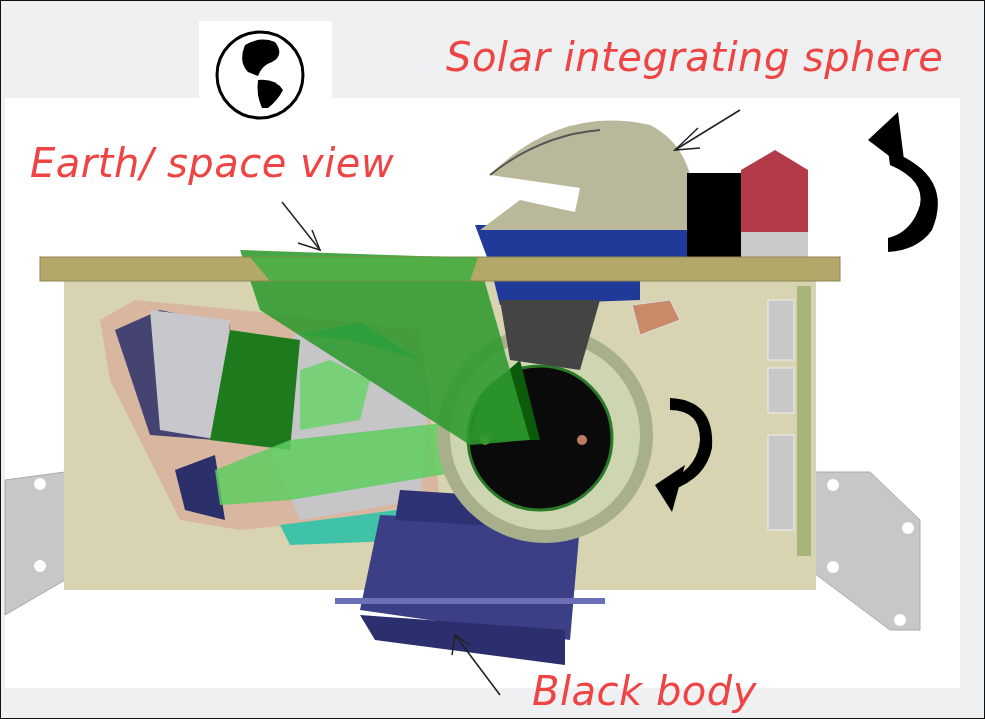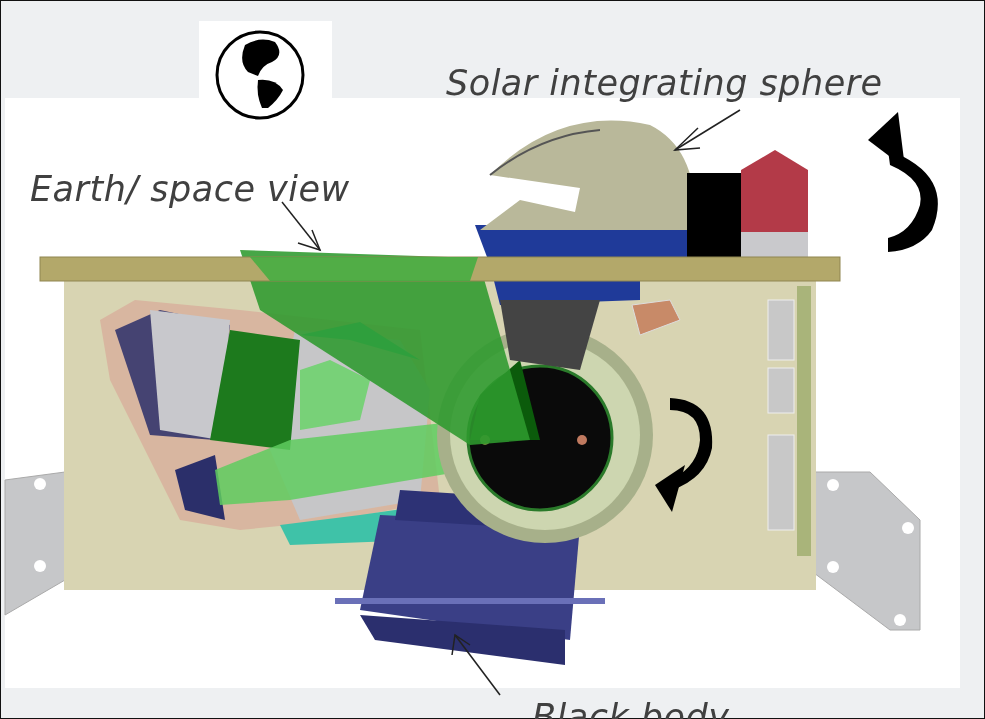--- a/index.html
+++ b/index.html
@@ -7,7 +7,7 @@
   .frame{position:absolute;left:0;top:0;width:983px;height:717px;border:1px solid #111;background:#eef0f2;}
   .inner{position:absolute;left:4px;top:97px;width:955px;height:590px;background:#fff;}
   .globe-box{position:absolute;left:198px;top:20px;width:133px;height:80px;background:#fff;}
-  .label{position:absolute;font-style:italic;color:#404040;font-size:35px;letter-spacing:0.5px;white-space:nowrap;margin-top:29px;}
+  .label{position:absolute;font-style:italic;color:#ef4444;font-size:40px;letter-spacing:0.5px;white-space:nowrap;}
   .lbl-sphere{left:446px;top:34px;}
   .lbl-earth{left:30px;top:140px;font-style:italic;}
   .lbl-black{left:532px;top:668px;text-align:right;}

